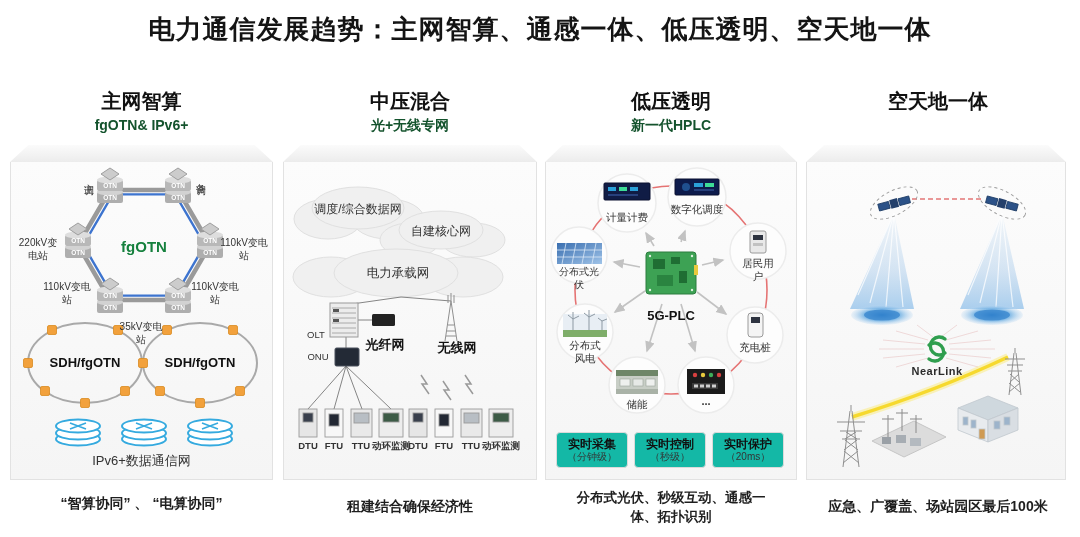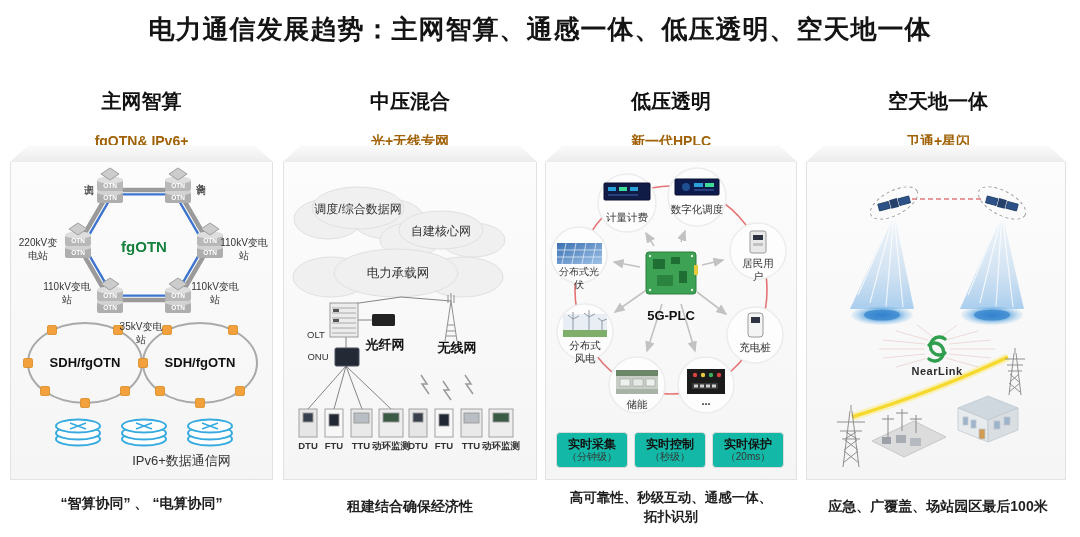--- a/index.html
+++ b/index.html
@@ -9,7 +9,7 @@
          font-size:26px;font-weight:bold;color:#141414;letter-spacing:1px;}
   .phead{position:absolute;top:88px;text-align:center;}
   .ph-t{font-size:20px;font-weight:bold;color:#111;}
-  .ph-s{font-size:14px;font-weight:bold;color:#a16207;margin-top:18px;}
+  .ph-s{font-size:14px;font-weight:bold;color:#14532d;margin-top:2px;}
   .pbox{position:absolute;top:145px;height:335px;}
   .pbox-top{position:absolute;top:0;left:0;right:0;height:17px;
             background:linear-gradient(180deg,#fbfbfb,#ececec);

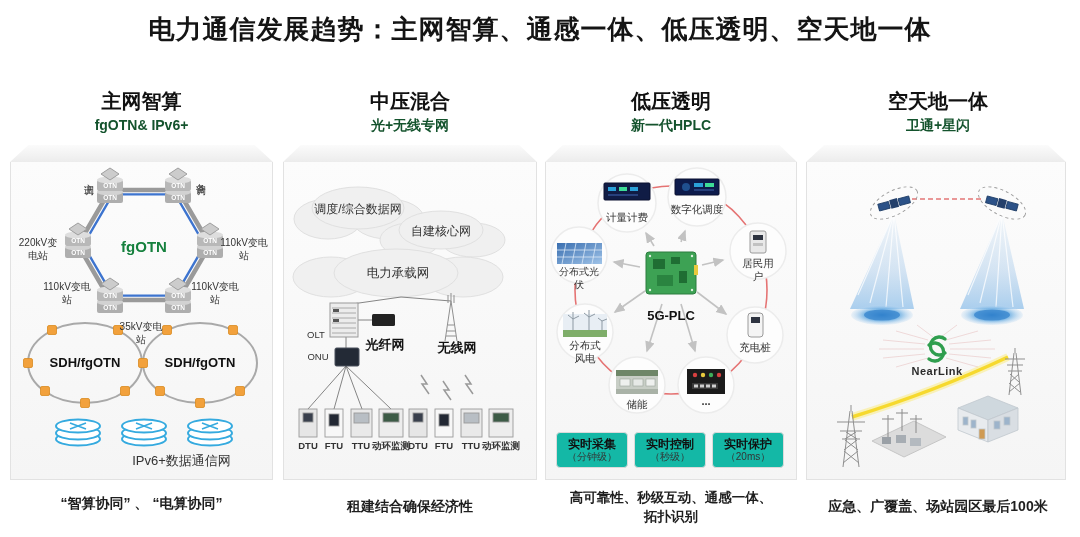--- a/index.html
+++ b/index.html
@@ -49,7 +49,6 @@
   </div>
   <div class="phead" style="left:806px;width:264px;">
     <div class="ph-t">空天地一体</div>
-    <div class="ph-s">卫通+星闪</div>
   </div>
 
   <div class="pbox" style="left:10px;width:263px;">

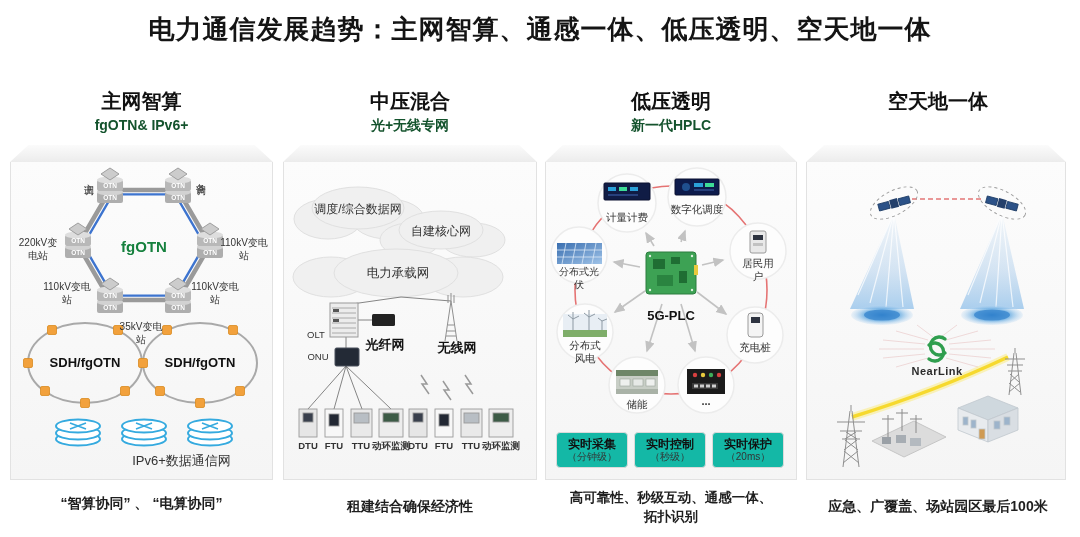--- a/index.html
+++ b/index.html
@@ -170,7 +170,7 @@
     <div class="lbl" style="left:109px;top:176px;width:44px;">35kV变电站</div>
     <div class="lbl b" style="left:35px;top:210px;width:80px;font-size:13px;color:#111;">SDH/fgOTN</div>
     <div class="lbl b" style="left:150px;top:210px;width:80px;font-size:13px;color:#111;">SDH/fgOTN</div>
-    <div class="lbl" style="left:0;top:308px;width:263px;font-size:13px;padding-left:40px;">IPv6+数据通信网</div>
+    <div class="lbl" style="left:0;top:308px;width:263px;font-size:13px;">IPv6+数据通信网</div>
   </div>
   <div class="cap" style="left:10px;top:494px;width:263px;">“智算协同” 、 “电算协同”</div>
 

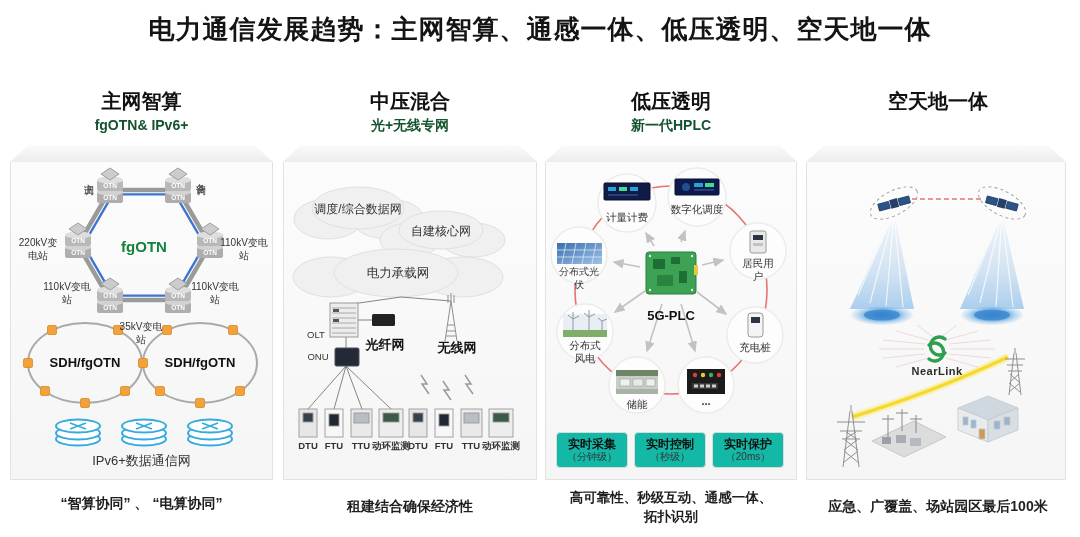--- a/index.html
+++ b/index.html
@@ -385,7 +385,7 @@
       <div class="s">（20ms）</div>
     </div>
   </div>
-  <div class="cap" style="left:566px;top:489px;width:210px;font-size:13.5px;">高可靠性、秒级互动、通感一体、拓扑识别</div>
+  <div class="cap" style="left:566px;top:489px;width:210px;font-size:13.5px;">分布式光伏、秒级互动、通感一体、拓扑识别</div>
 
   <div class="pbox" style="left:806px;width:260px;">
     <div class="pbox-top"></div>

